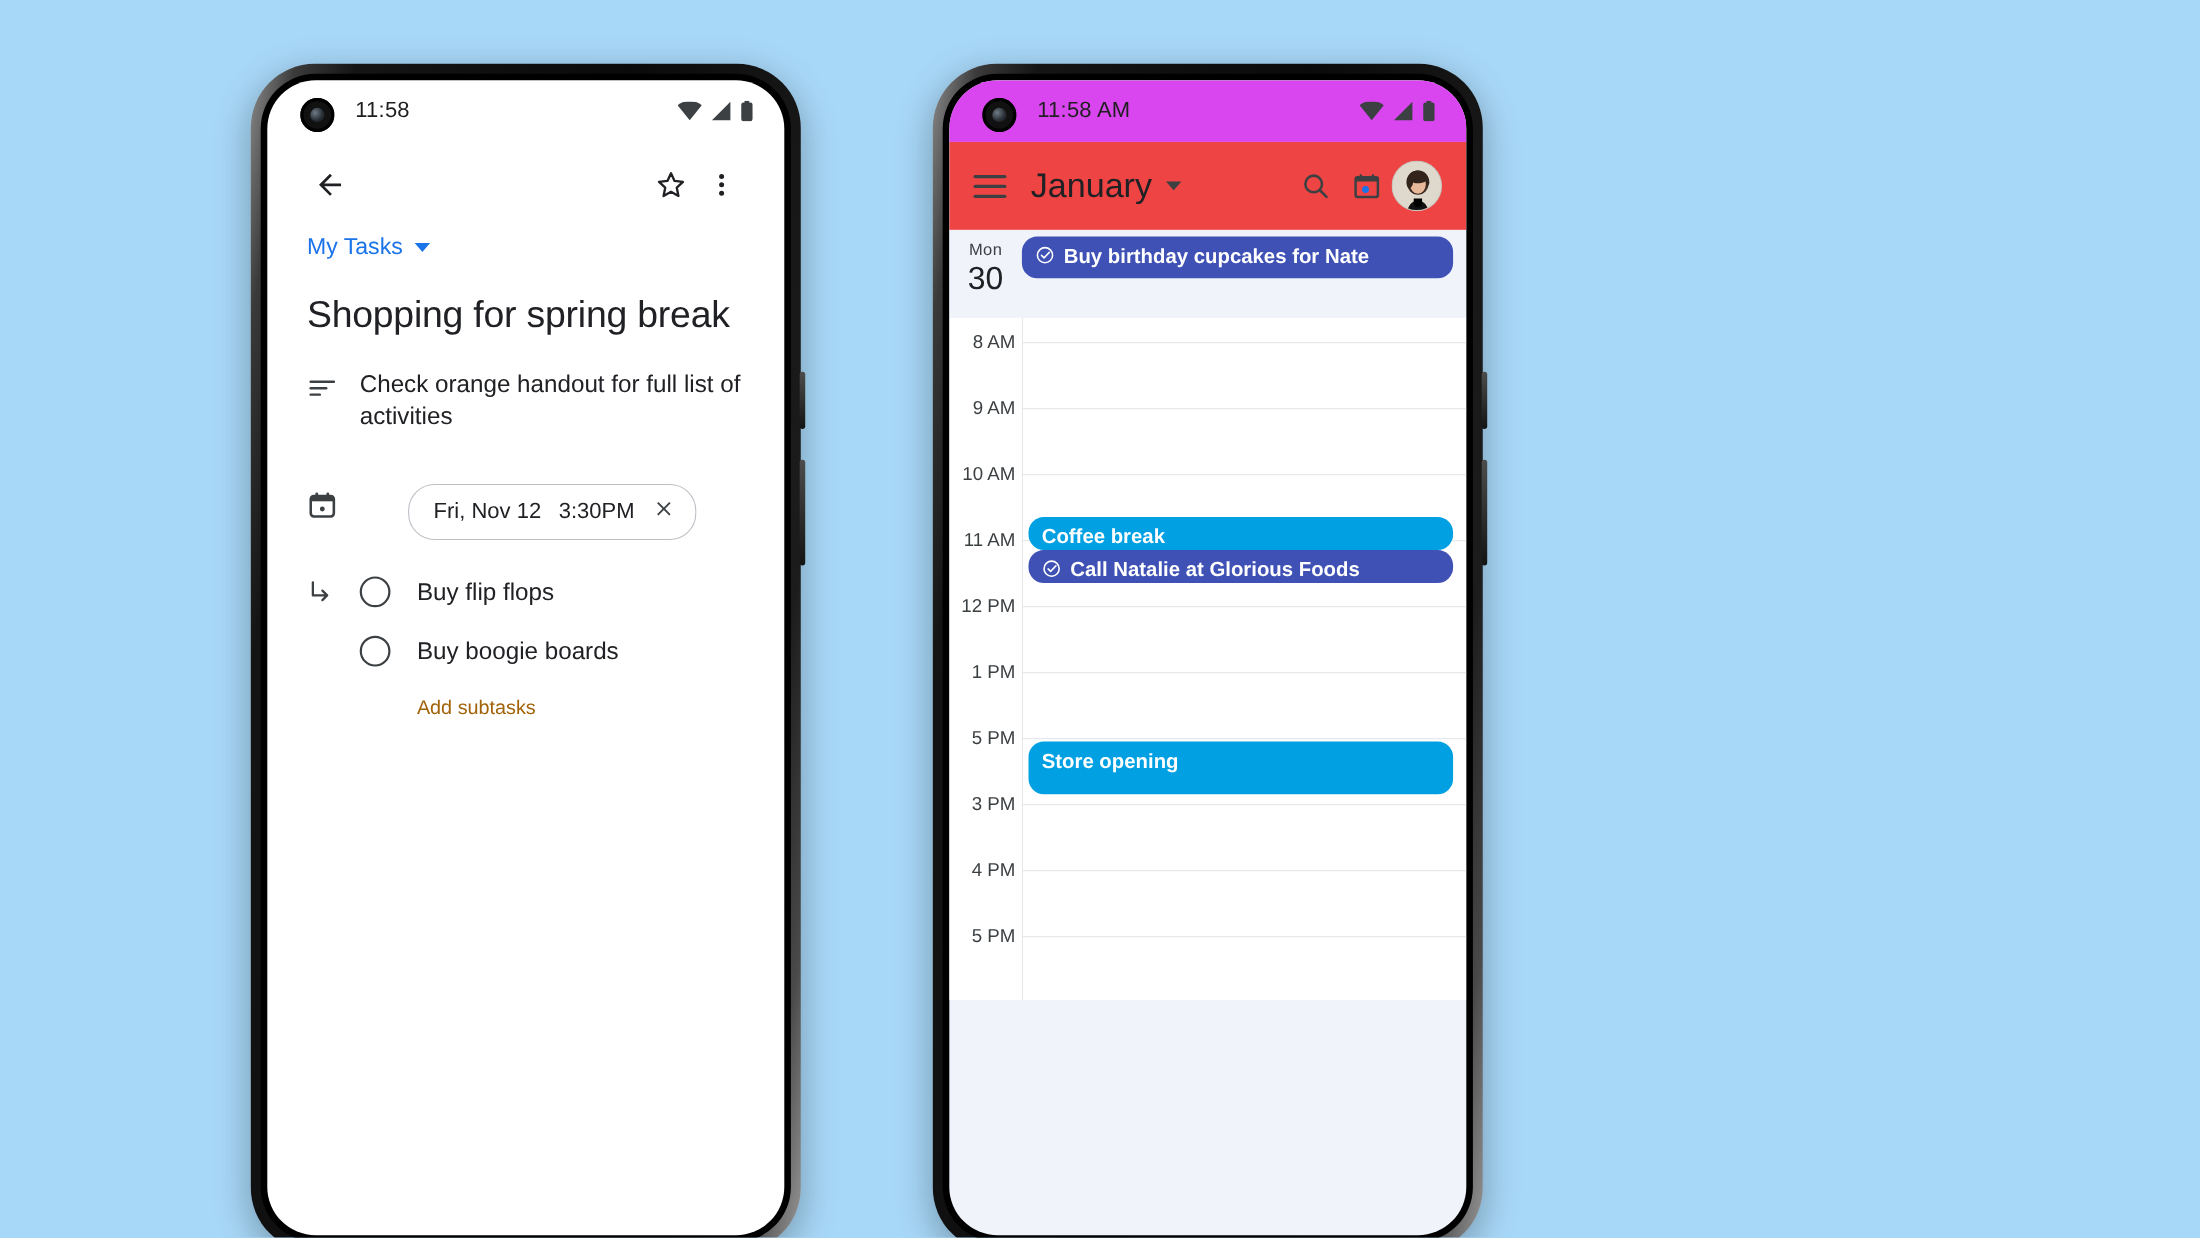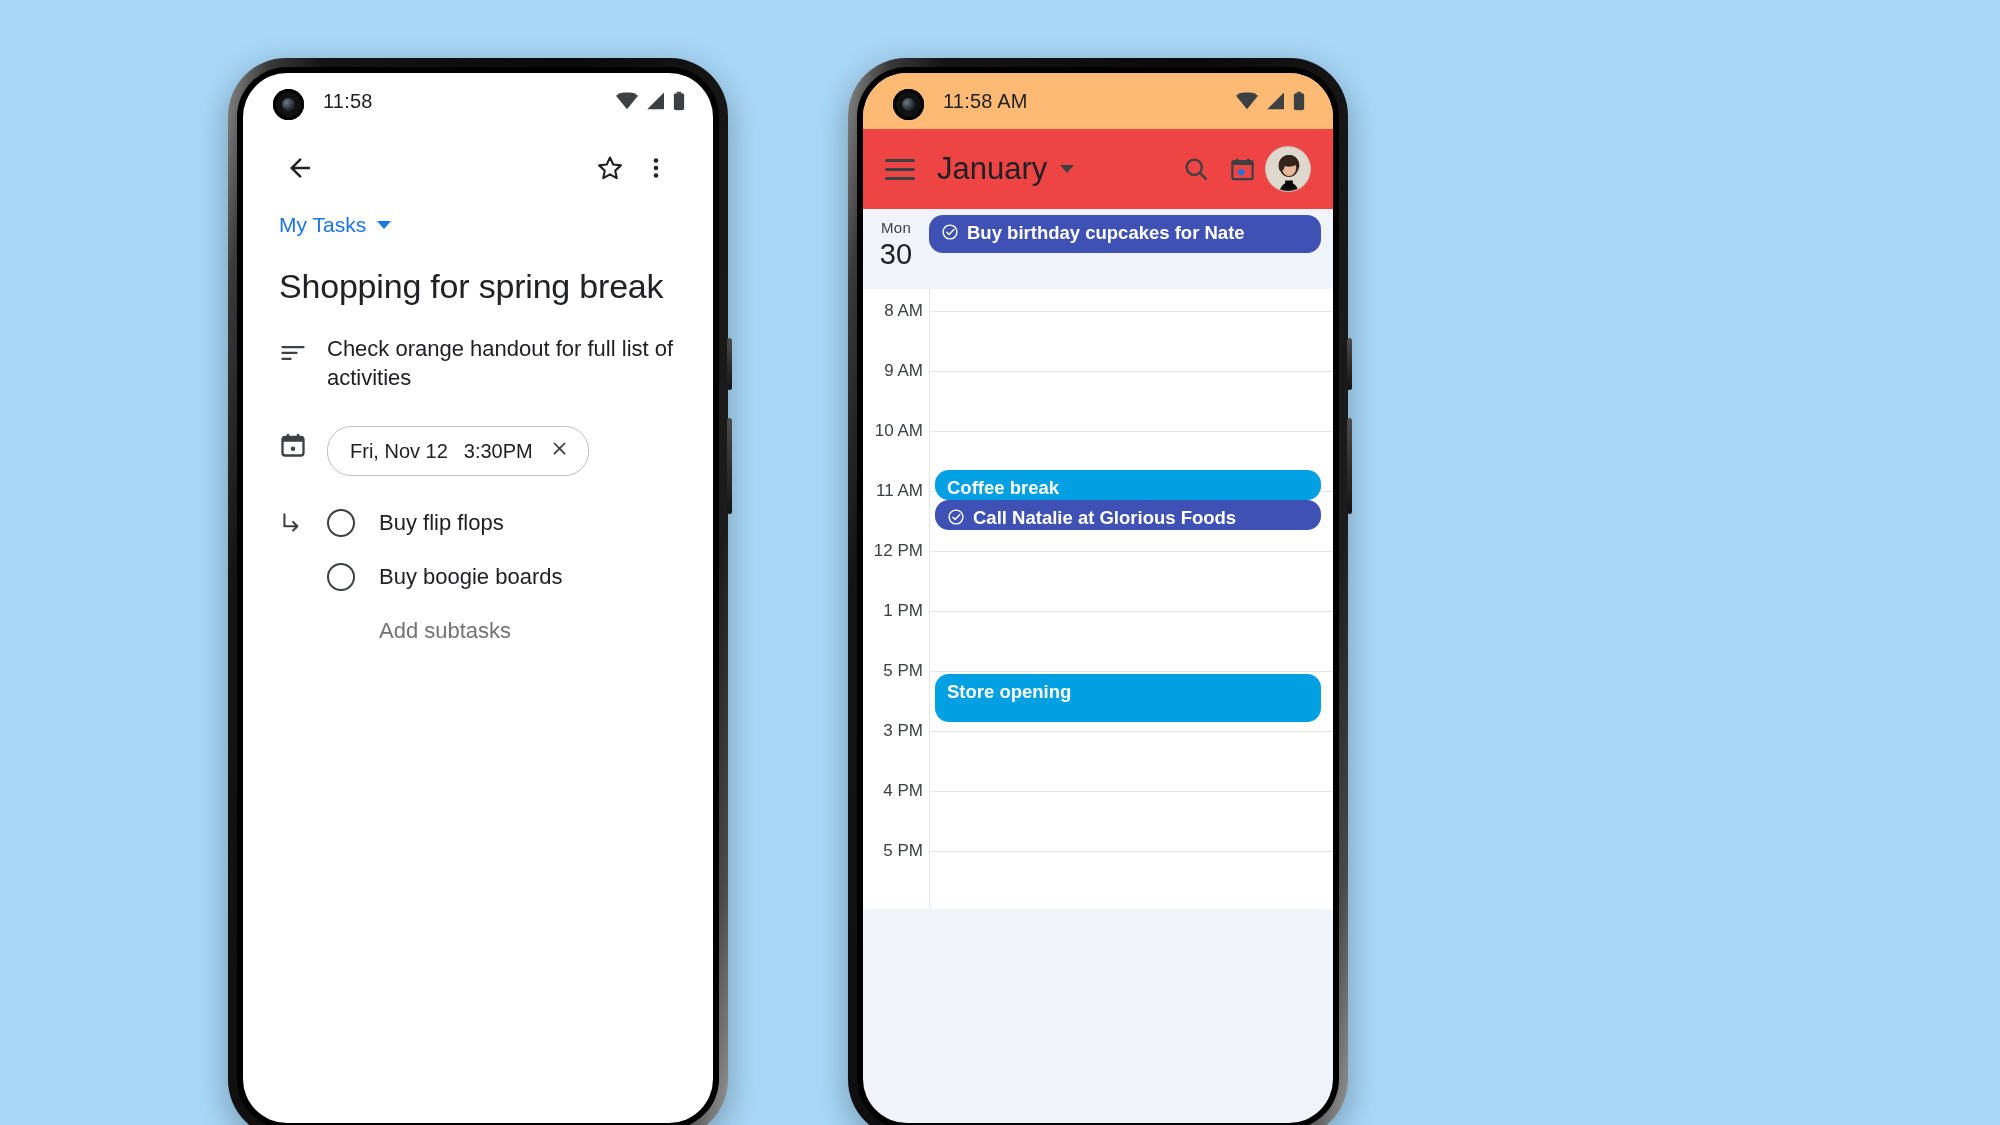--- a/index.html
+++ b/index.html
@@ -335,7 +335,7 @@
 
     <div class="screen">
 
-      <div class="status-bar" style="background:#fdba74;text-decoration:underline;">
+      <div class="status-bar" style="background:#d946ef;text-decoration:underline;">
         <div class="camera-hole"></div>
         <div class="status-time">11:58 AM</div>
         <div class="status-icons">

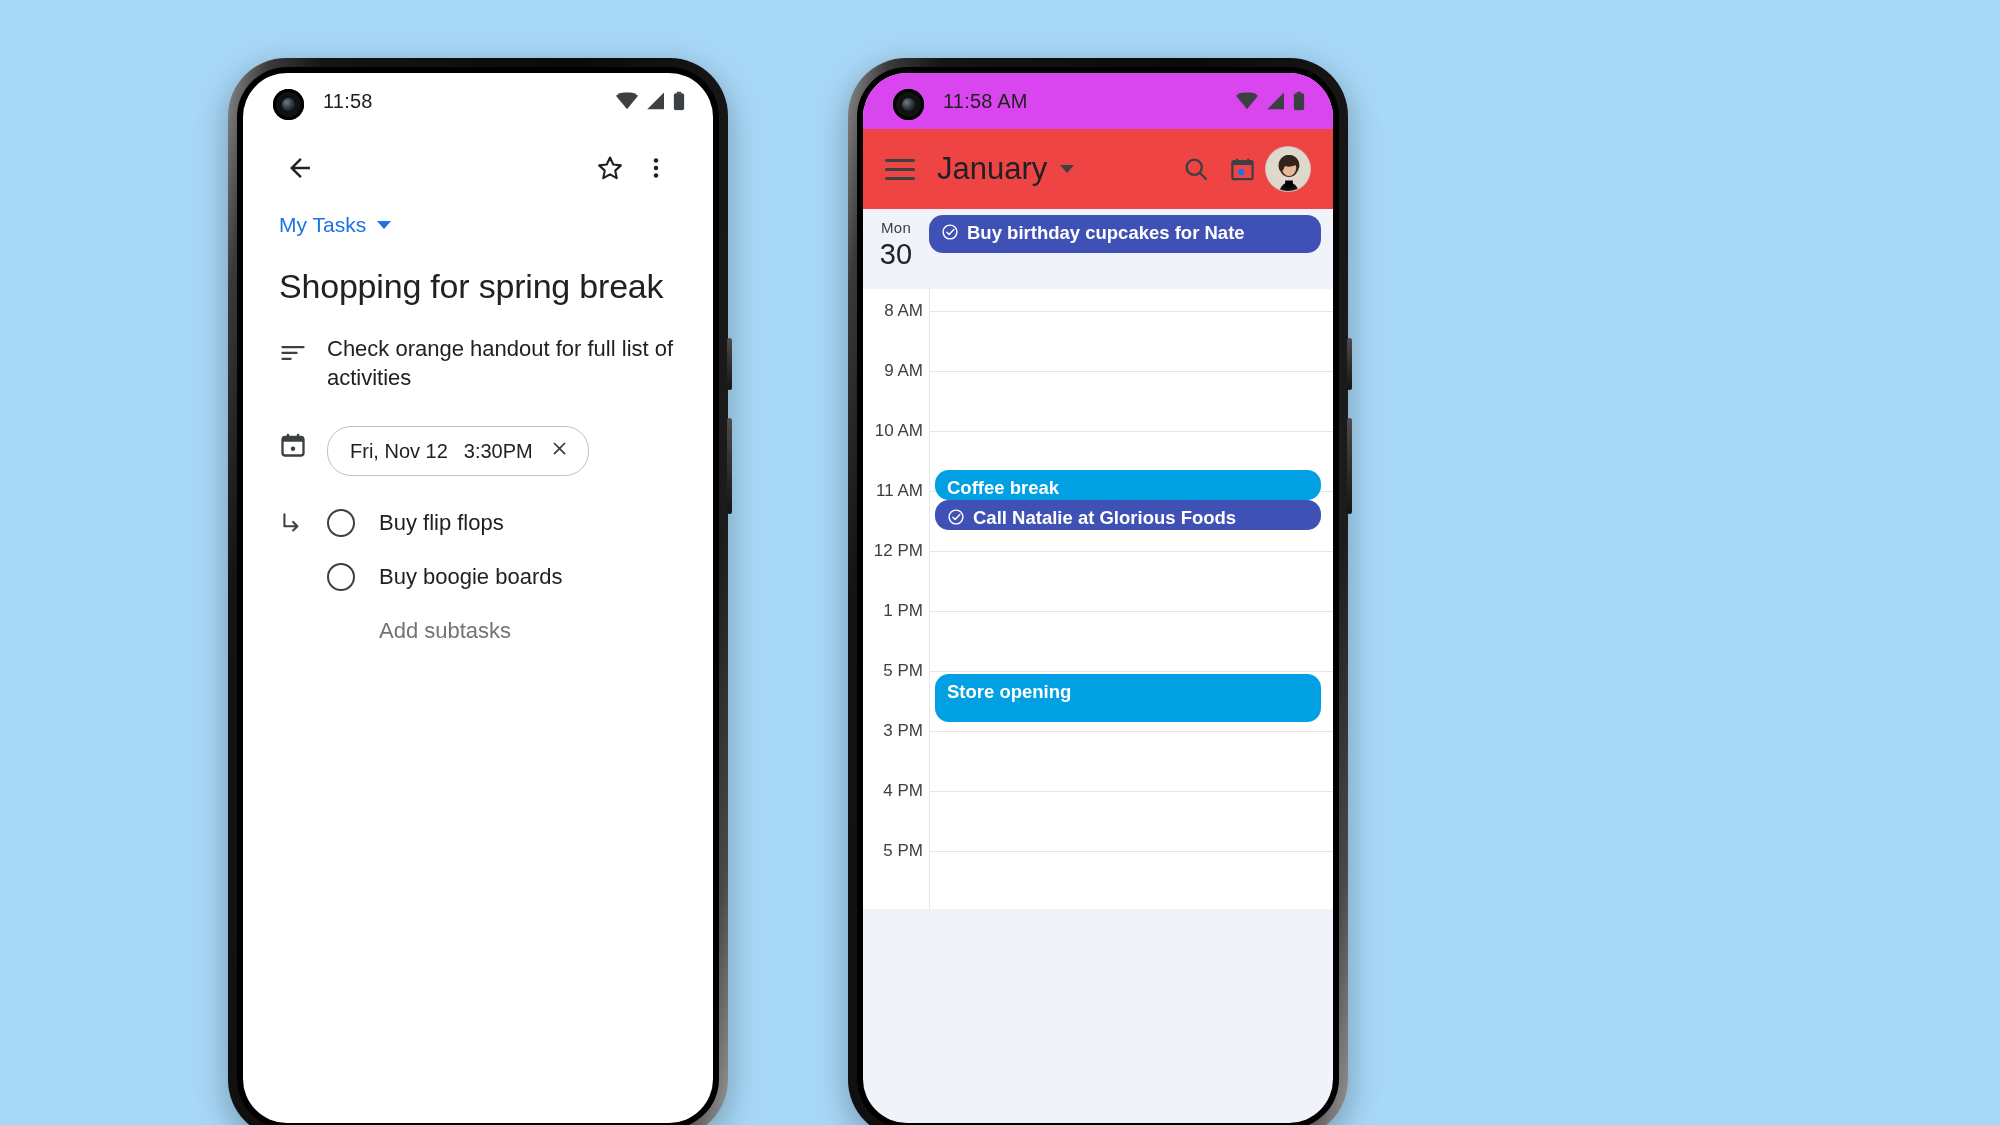--- a/index.html
+++ b/index.html
@@ -283,7 +283,7 @@
       </div>
 
       
-      <div class="row" style="margin-top:34px;">
+      <div class="row" style="margin-top:48px;text-align:center;">
         <div class="row-icon">
           <svg width="28" height="28" viewBox="0 0 24 24">
             <rect x="3" y="5" width="18" height="16" rx="2.4" fill="none" stroke="#3c4043" stroke-width="2"></rect>

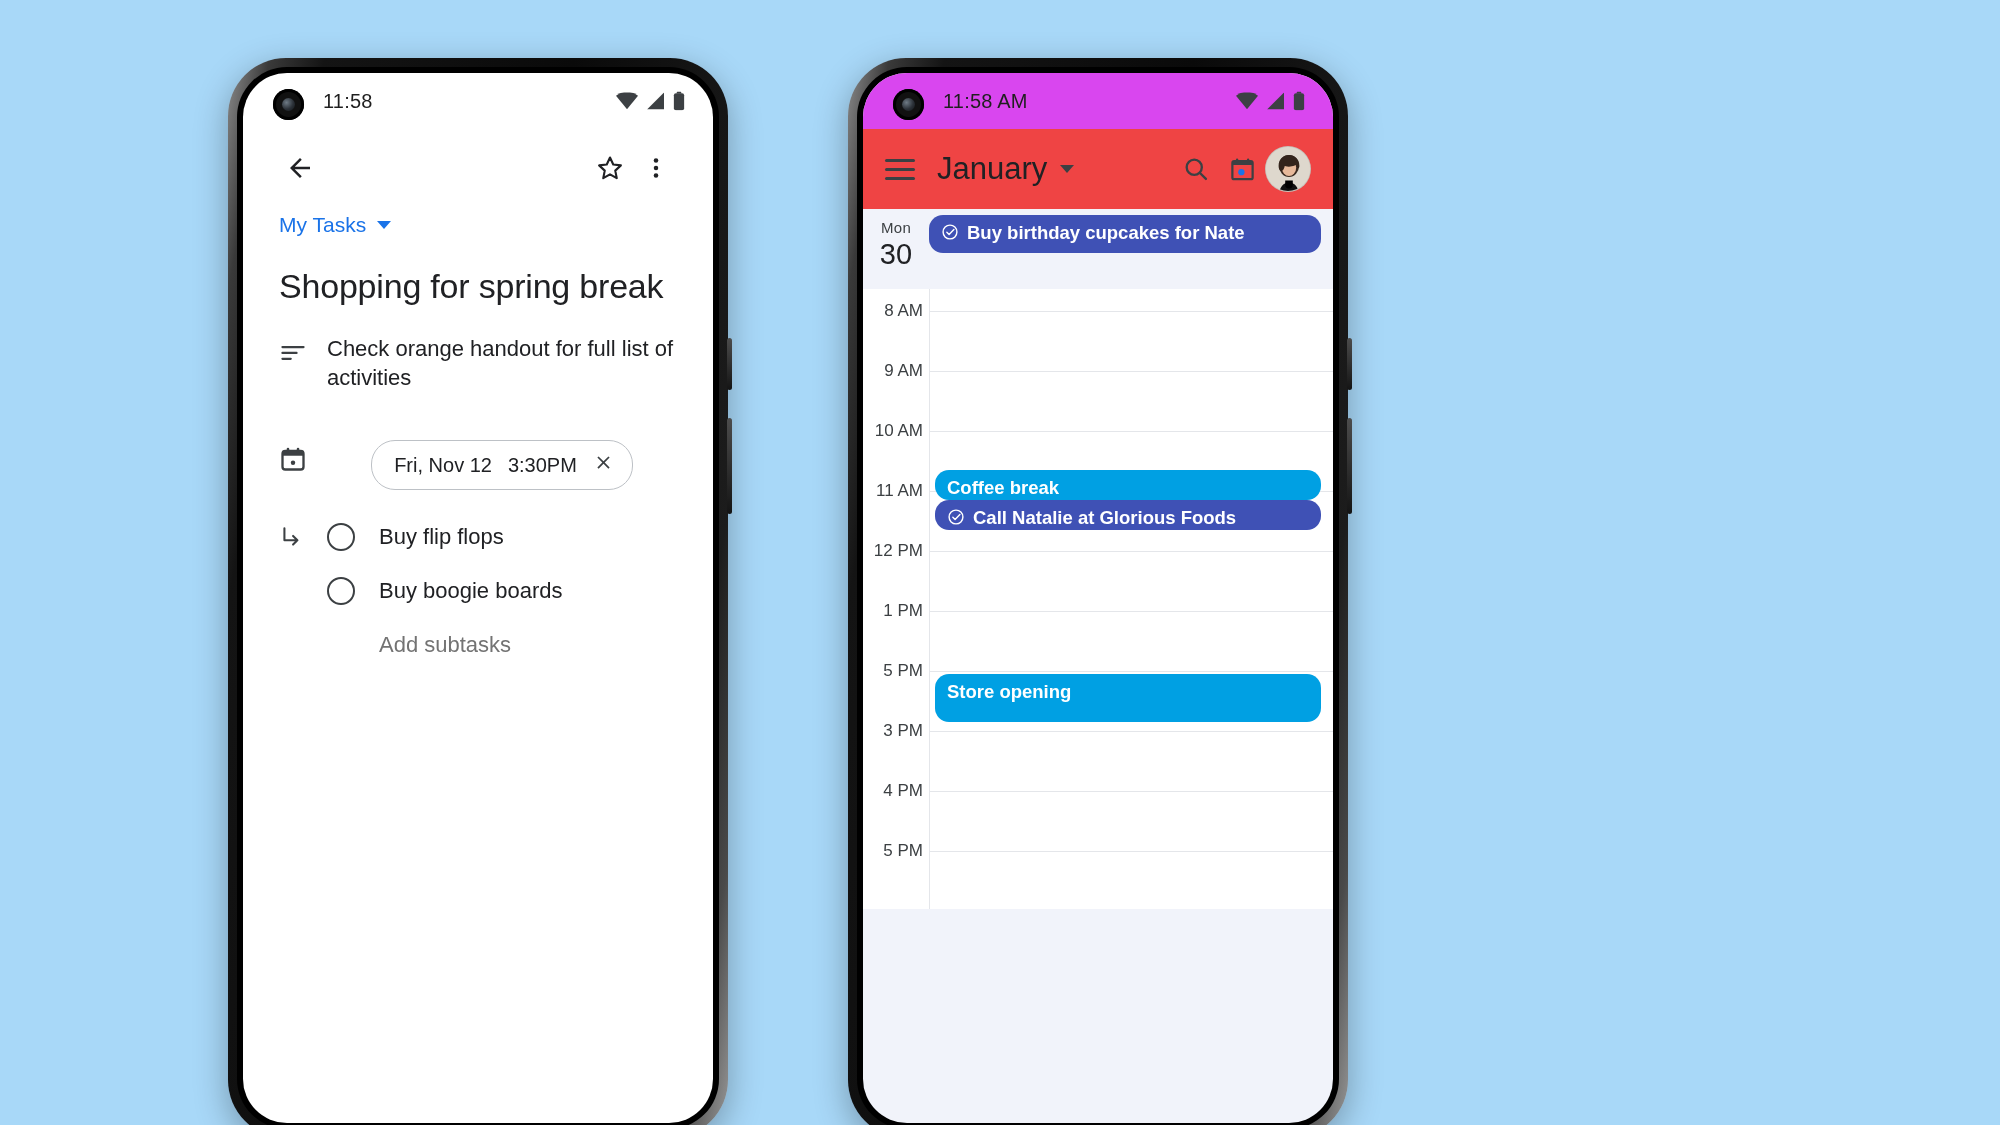--- a/index.html
+++ b/index.html
@@ -123,7 +123,7 @@
   .add-subtasks {
     margin: 14px 36px 16px 36px;
     padding-left: 100px;
-    font-size: 22px; color: #737373; cursor: pointer;
+    font-size: 18px; color: #a16207; cursor: pointer;
   }
 
   

